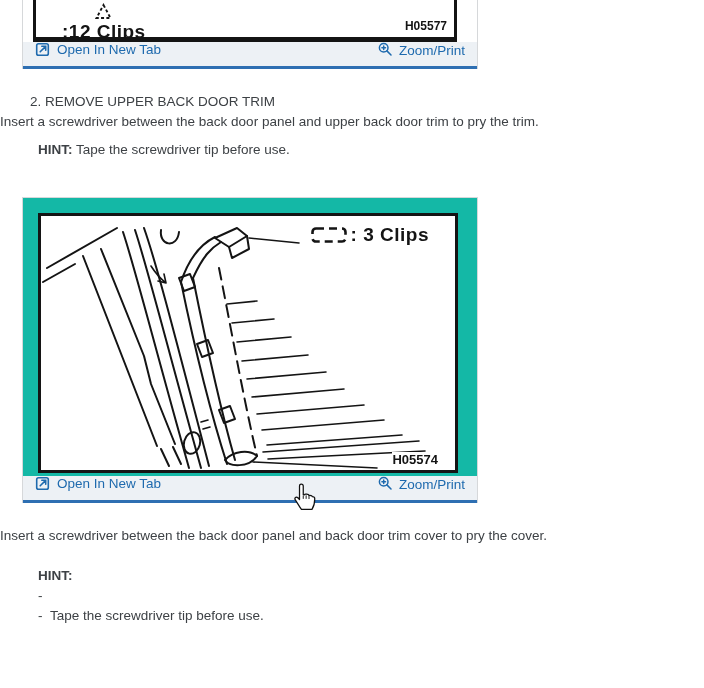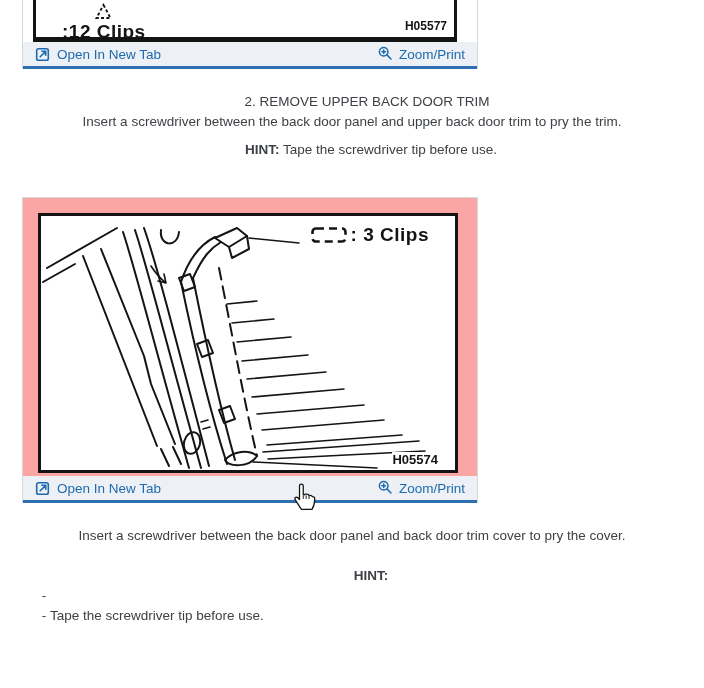--- a/index.html
+++ b/index.html
@@ -26,7 +26,7 @@
                  font-size:19px; font-weight:600; color:#141414; letter-spacing:.5px; background:#fff; }
   .fig2-code { position:absolute; right:17px; bottom:3px; font-size:13px; font-weight:700; color:#141414; background:#fff; }
 
-  .fig-toolbar { display:flex; justify-content:space-between; align-items:center;
+  .fig-toolbar { display:flex; justify-content:space-between; align-items:flex-start;
                  height:27px; padding:0 12px; background:#edf1f5;
                  border-bottom:3px solid #2e6fb2;gap:7px; }
   .tb-link { display:flex; align-items:center; gap:7px; color:#1e6aae; font-size:13.5px;

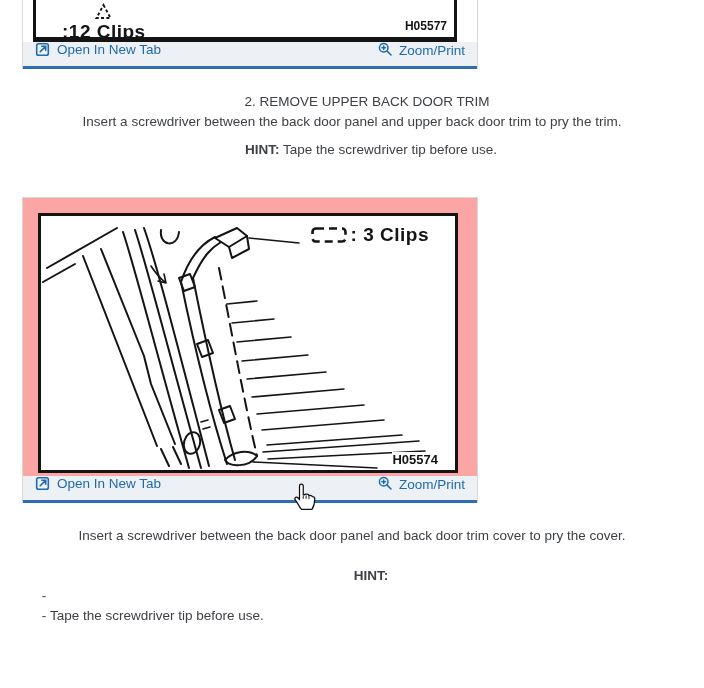--- a/index.html
+++ b/index.html
@@ -35,7 +35,7 @@
   .tb-link .zoom-ic { margin-bottom:3px; }
 
   
-  .step { margin-top:23px; font-size:13.5px; line-height:20px;text-align:center; }
+  .step { margin-top:23px; font-size:13.5px; line-height:20px; }
   .step-title { padding-left:30px; }
   .step-body  { }
   .step-hint  { padding-left:38px; margin-top:8px; }

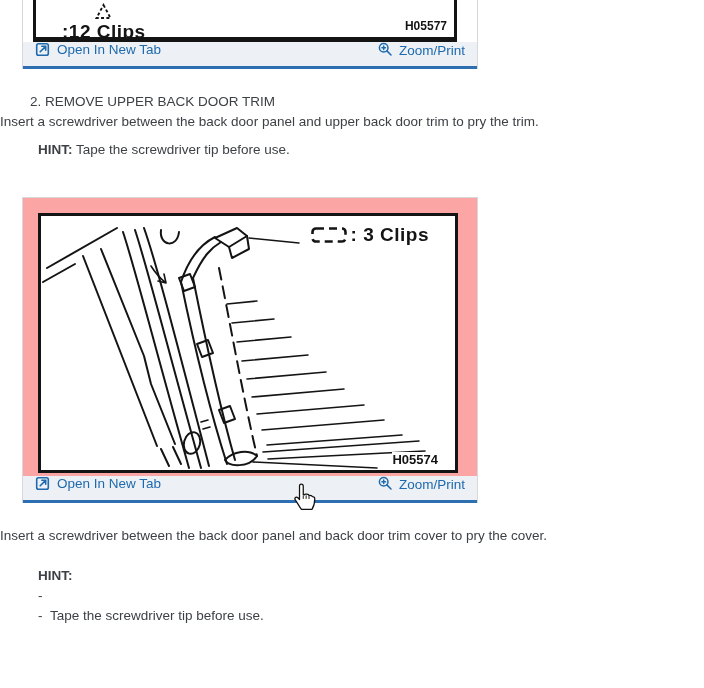--- a/index.html
+++ b/index.html
@@ -19,7 +19,7 @@
                  font-size:19px; font-weight:600; color:#141414; letter-spacing:.5px;flex-direction:column; }
   .fig1-code { position:absolute; right:7px; bottom:4px; font-size:12px; font-weight:700; color:#141414; }
 
-  .fig-body { padding:15px 19px 3px 15px; background:#fca5a5; }
+  .fig-body { padding:15px 19px 3px 15px; background:#14b8a6; }
   .fig2-frame { position:relative; height:260px; border:3px solid #141414; background:#fff; overflow:hidden; }
   .fig2-frame svg.art { display:block; width:100%; height:100%; }
   .fig2-legend { position:absolute; right:26px; top:8px; display:flex; align-items:center; gap:4px;

